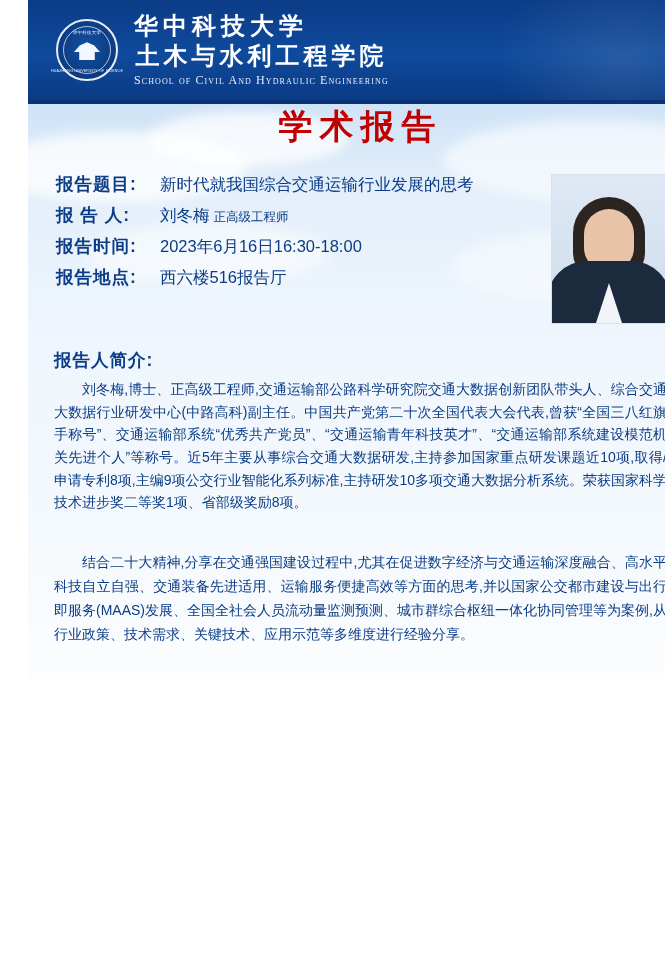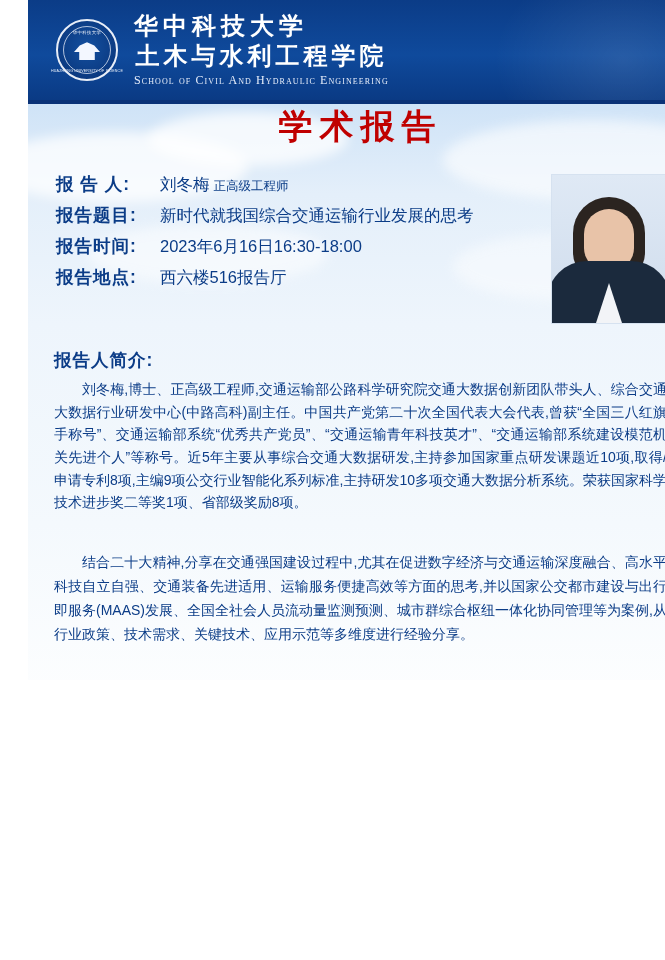--- a/index.html
+++ b/index.html
@@ -295,15 +295,15 @@
         <div class="info-table">
 
           <div class="info-row">
+            <div class="info-label">报告题目:</div>
+            <div class="info-value">新时代就我国综合交通运输行业发展的思考</div>
+          </div>
+
+          <div class="info-row">
             <div class="info-label">报 告 人:</div>
             <div class="info-value">
               <span>刘冬梅</span><span class="sub">正高级工程师</span>
             </div>
-          </div>
-
-          <div class="info-row">
-            <div class="info-label">报告题目:</div>
-            <div class="info-value">新时代就我国综合交通运输行业发展的思考</div>
           </div>
 
           <div class="info-row">

